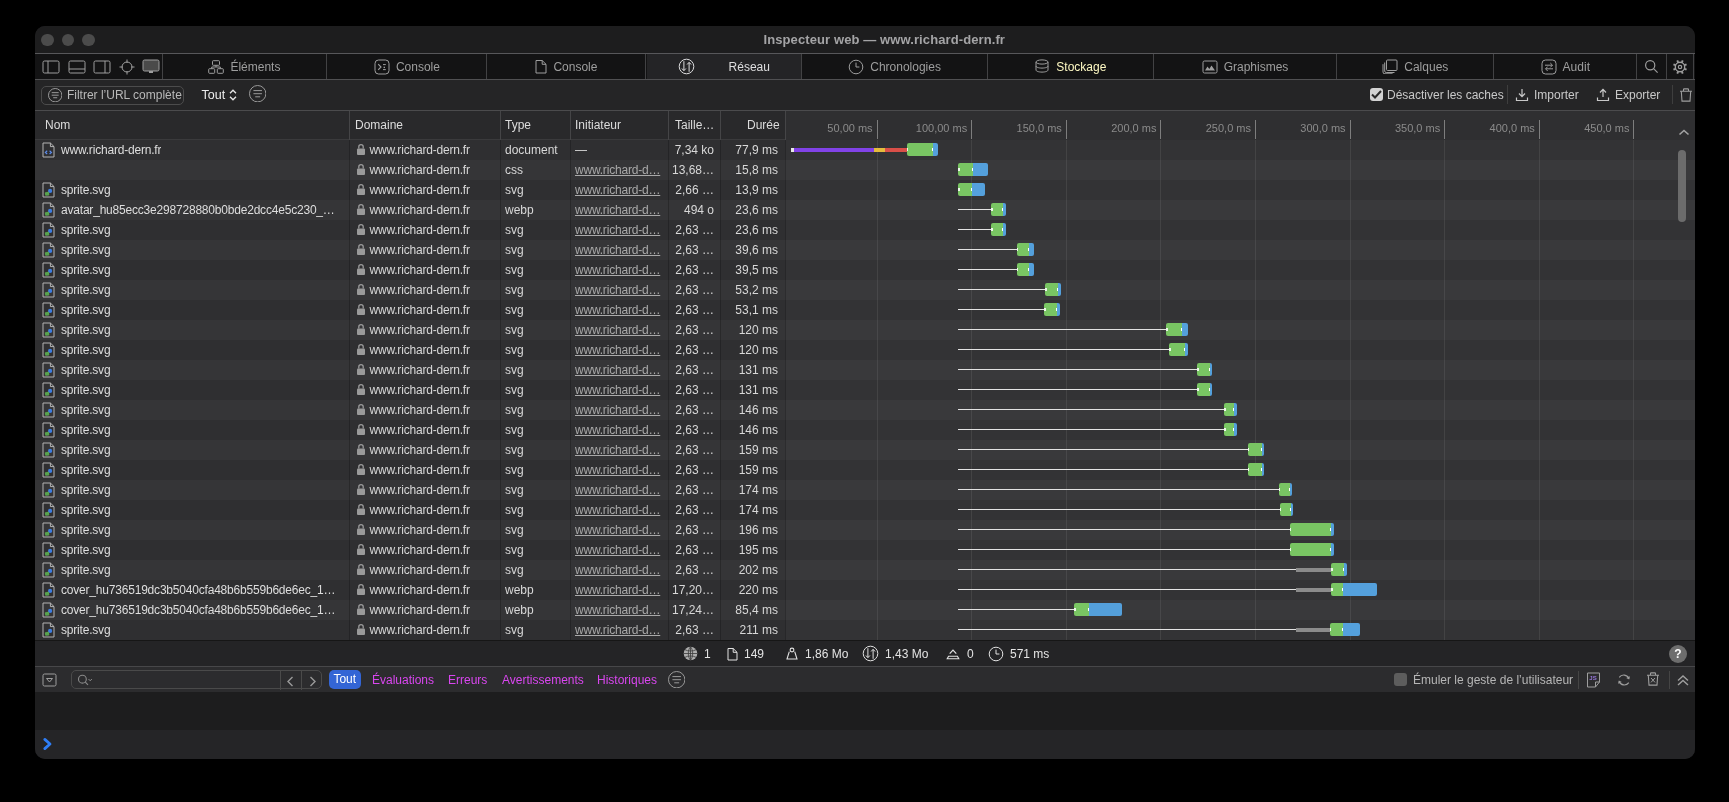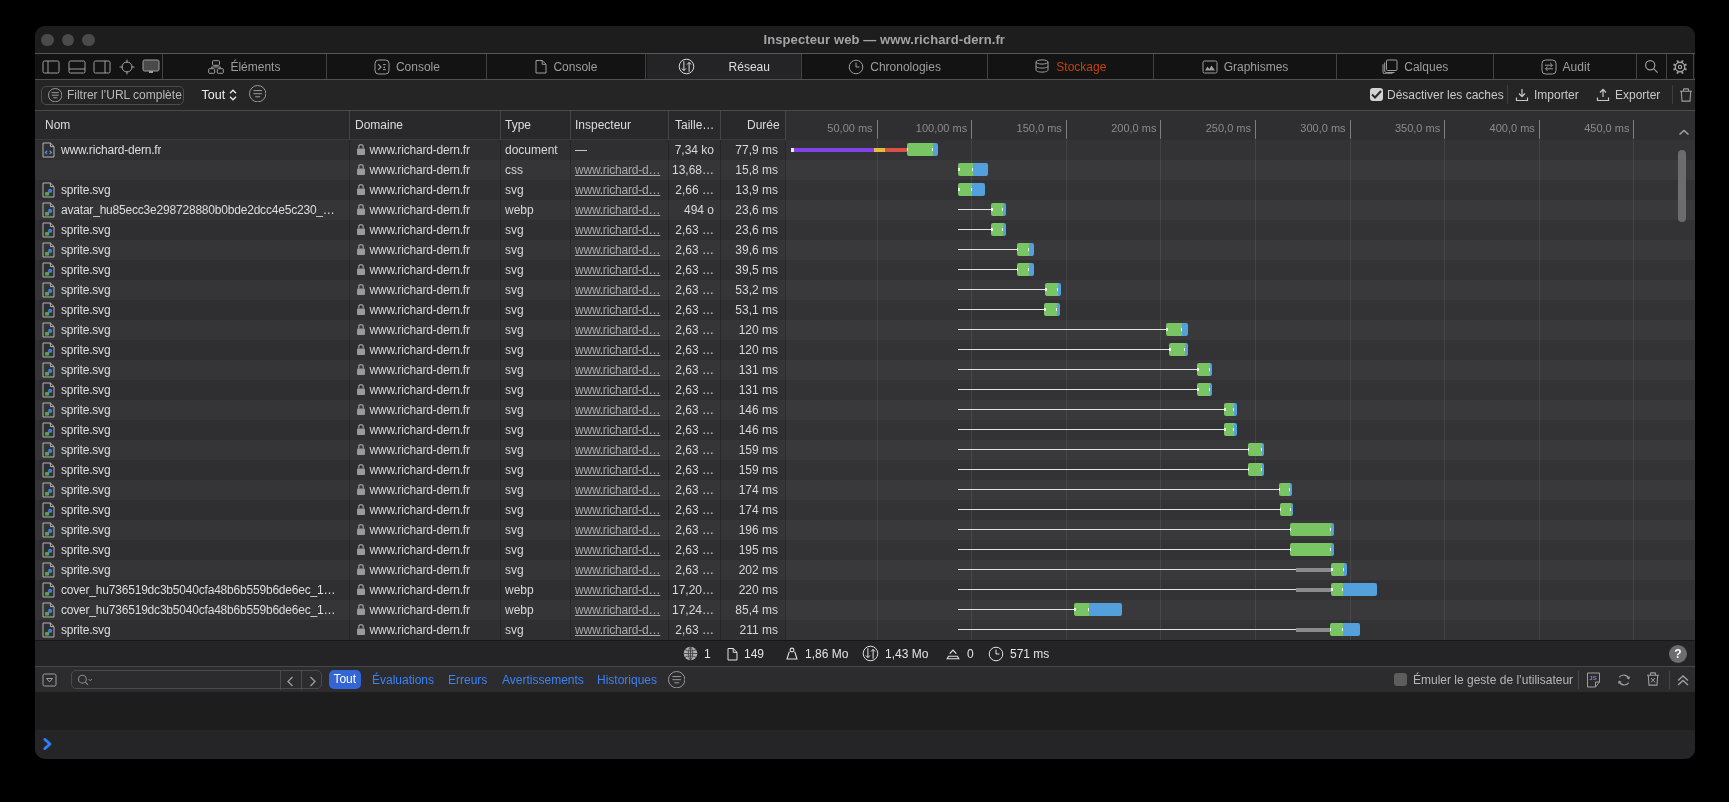--- a/index.html
+++ b/index.html
@@ -207,7 +207,7 @@
             <path d="M2 7 V11 M14 7 V11 M2 11 C2 12.2 4.7 13.1 8 13.1 C11.3 13.1 14 12.2 14 11" fill="none" stroke="#9e9e9e"></path>
           </svg>
         </span>
-        <span class="tlb" style="color:#c2410c">Stockage</span>
+        <span class="tlb" style="color:#fef9c3">Stockage</span>
       </div>
       <div class="tab" style="left:1118.7px;width:183.5999999999999px">
         <span class="tic">

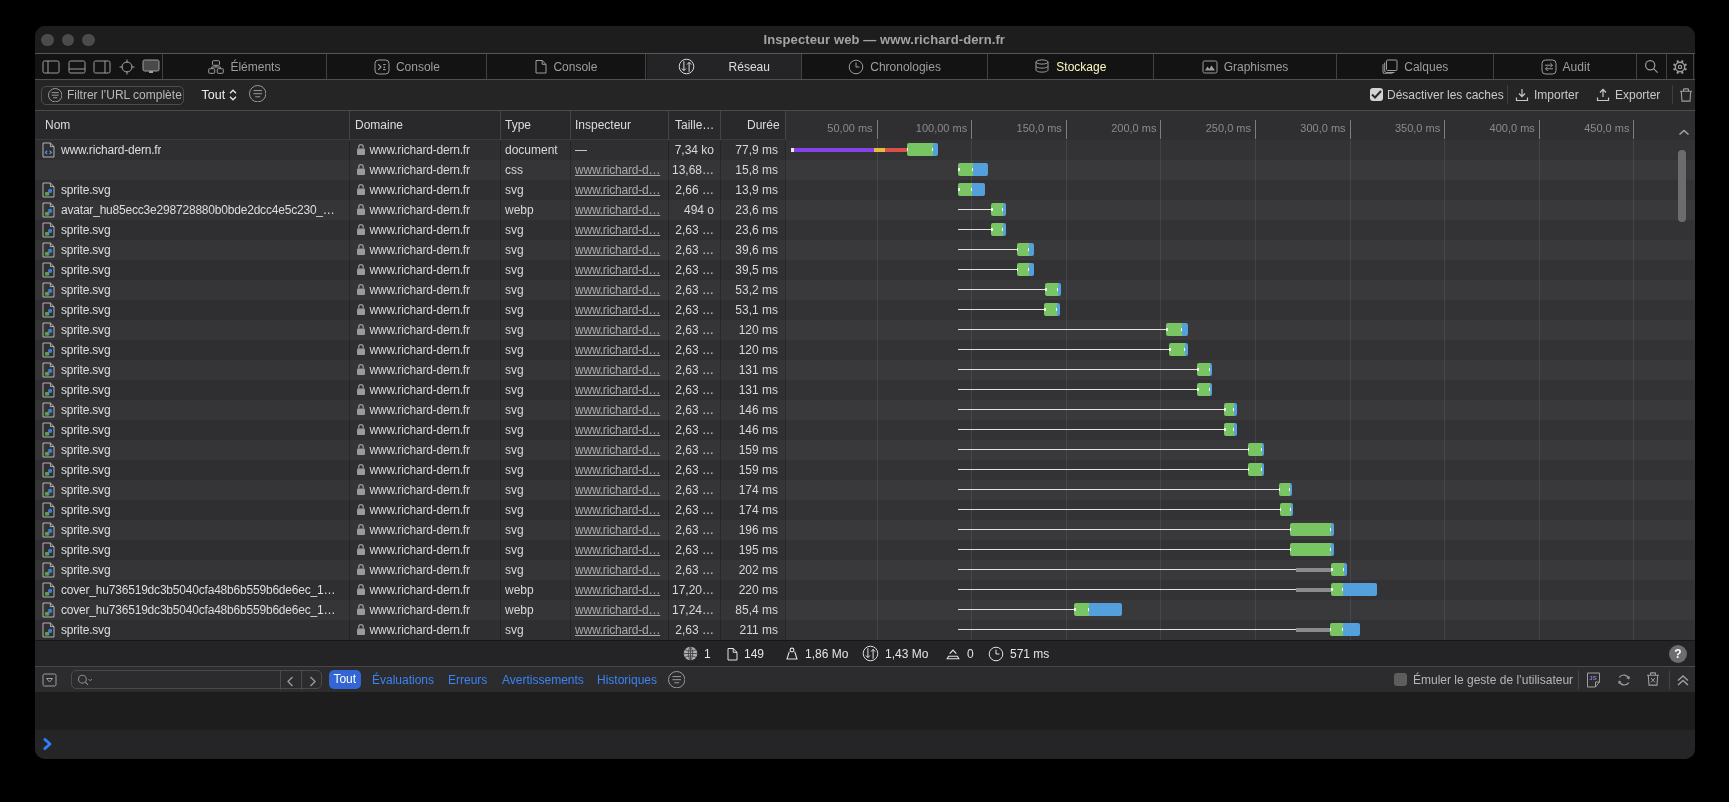--- a/index.html
+++ b/index.html
@@ -302,7 +302,7 @@
     <div class="th" style="left:10px">Nom</div>
     <div class="th" style="left:320px">Domaine</div>
     <div class="th" style="left:470px">Type</div>
-    <div class="th" style="left:540px">Inspecteur</div>
+    <div class="th" style="left:540px">Initiateur</div>
     <div class="th" style="left:640px">Taille…</div>
     <div class="th" style="left:712px">Durée</div>
     <div class="hsep" style="left:313.5px"></div>

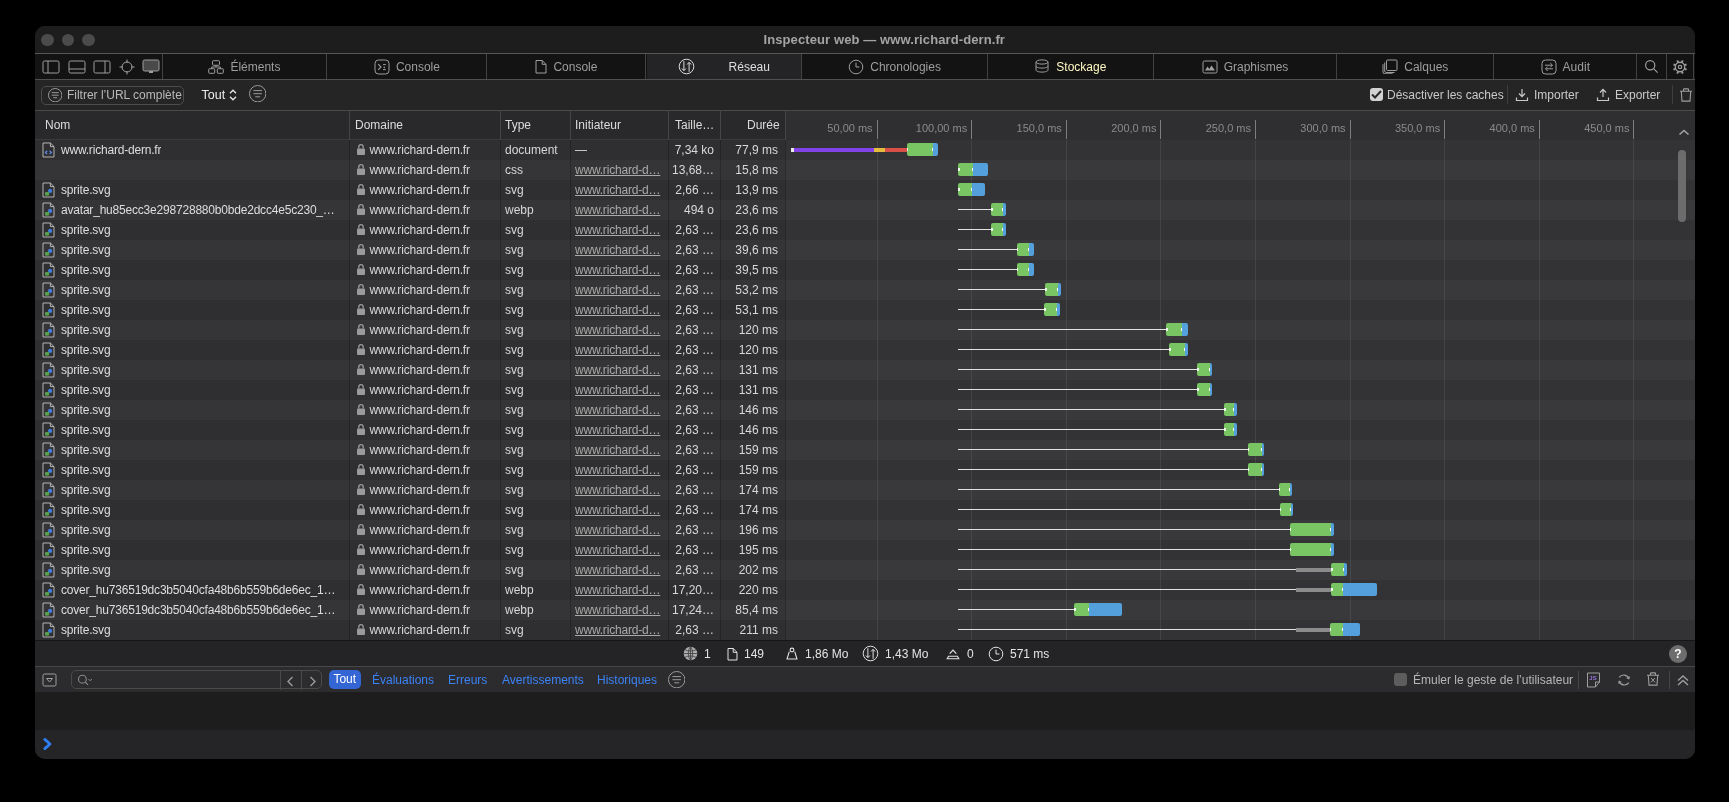--- a/index.html
+++ b/index.html
@@ -103,7 +103,7 @@
 .chev { position:absolute; top:3px; }
 .pill { position:absolute; left:293.5px; top:3.5px; width:32.5px; height:19px; background:#3365d5;
   border-radius:5px; color:#fff; font-size:12px; text-align:center; line-height:19px; }
-.clab { position:absolute; top:0; height:26px; line-height:26px; color:#3b82f6; font-size:12px; }
+.clab { position:absolute; top:0; height:26px; line-height:26px; color:#d946ef; font-size:12px; }
 .ckb { position:absolute; width:13px; height:13px; border-radius:3px; background:#5d5d5d; top:6.5px; }
 .cicon { position:absolute; top:5px; }
 .csep { position:absolute; top:4px; height:18px; width:1px; background:#454545; }

